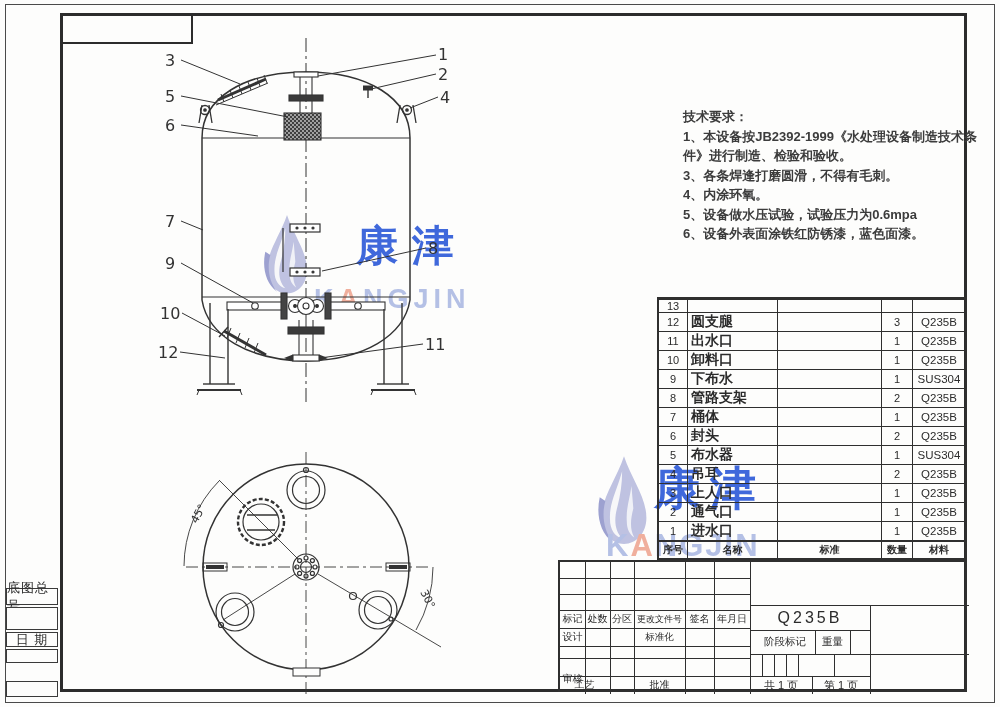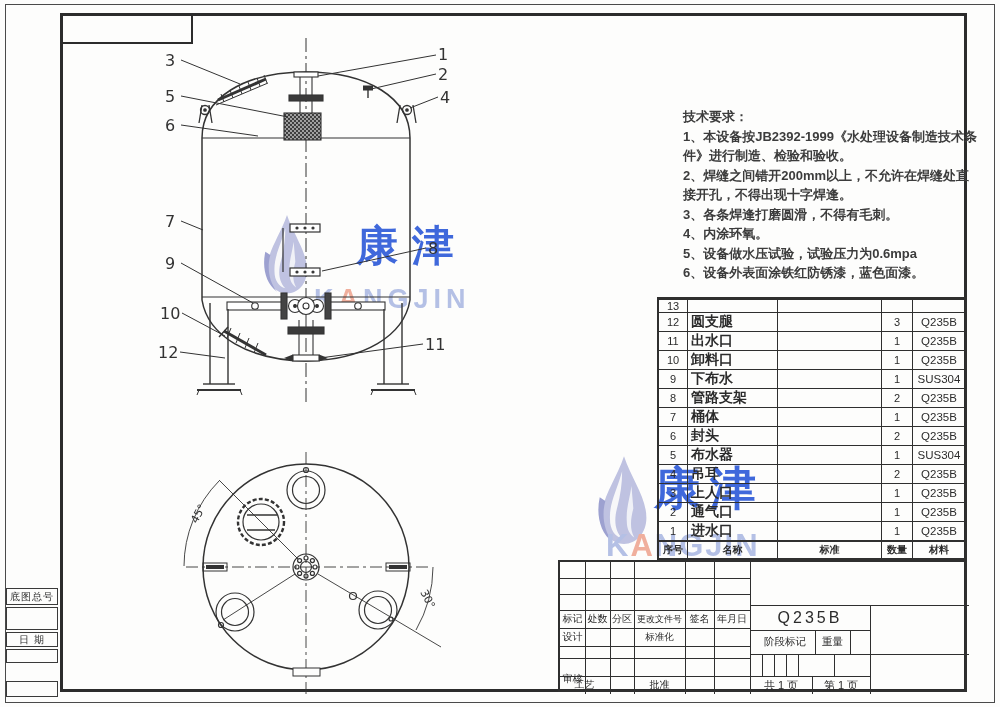--- a/index.html
+++ b/index.html
@@ -291,7 +291,6 @@
     <div>技术要求：</div>
     <div>
         <div>1、本设备按JB2392-1999《水处理设备制造技术条件》进行制造、检验和验收。</div>
-        <div>2、焊缝之间错开200mm以上，不允许在焊缝处直接开孔，不得出现十字焊逢。</div>
         <div>3、各条焊逢打磨圆滑，不得有毛刺。</div>
         <div>4、内涂环氧。</div>
         <div>5、设备做水压试验，试验压力为0.6mpa</div>

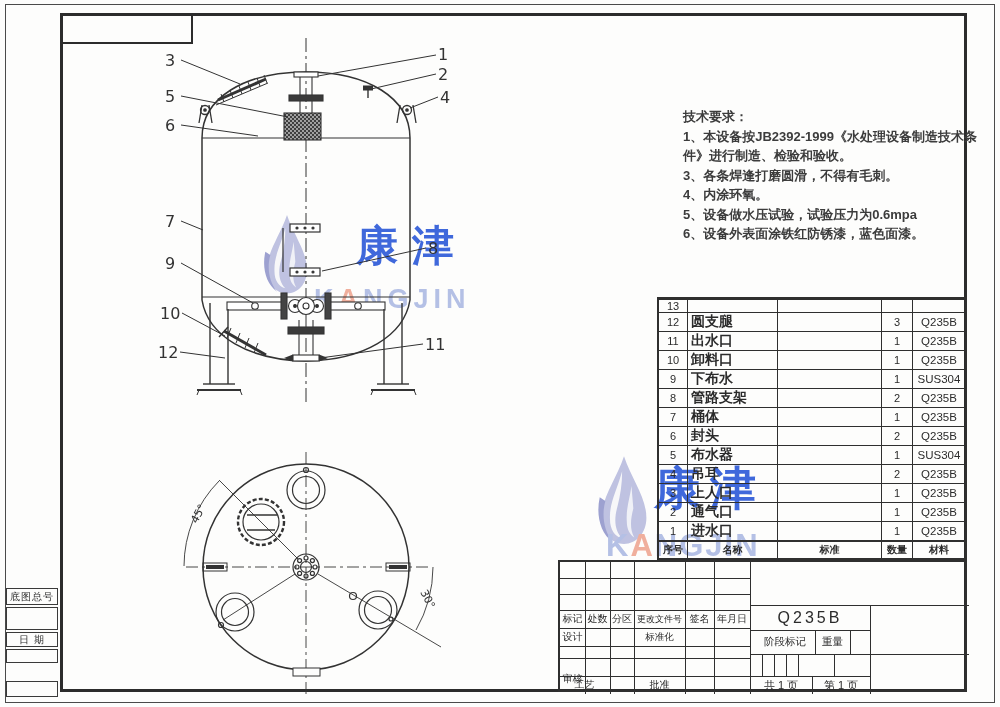--- a/index.html
+++ b/index.html
@@ -11,7 +11,7 @@
   .corner-box{position:absolute;left:63px;top:16px;width:128px;height:26px;border-right:2px solid #2c2c2c;border-bottom:2px solid #2c2c2c;}
   
   .margin-box{position:absolute;left:6px;width:52px;border:1.5px solid #3a3a3a;box-sizing:border-box;
-              display:flex;align-items:center;justify-content:center;font-size:10px;letter-spacing:1px;background:#fdfdfc;}
+              display:flex;align-items:center;justify-content:center;font-size:13px;letter-spacing:1px;background:#fdfdfc;}
   
   .tech{position:absolute;left:683px;top:107px;width:296px;font-size:13px;line-height:19.5px;font-weight:600;color:#3c3c3c;}
   

